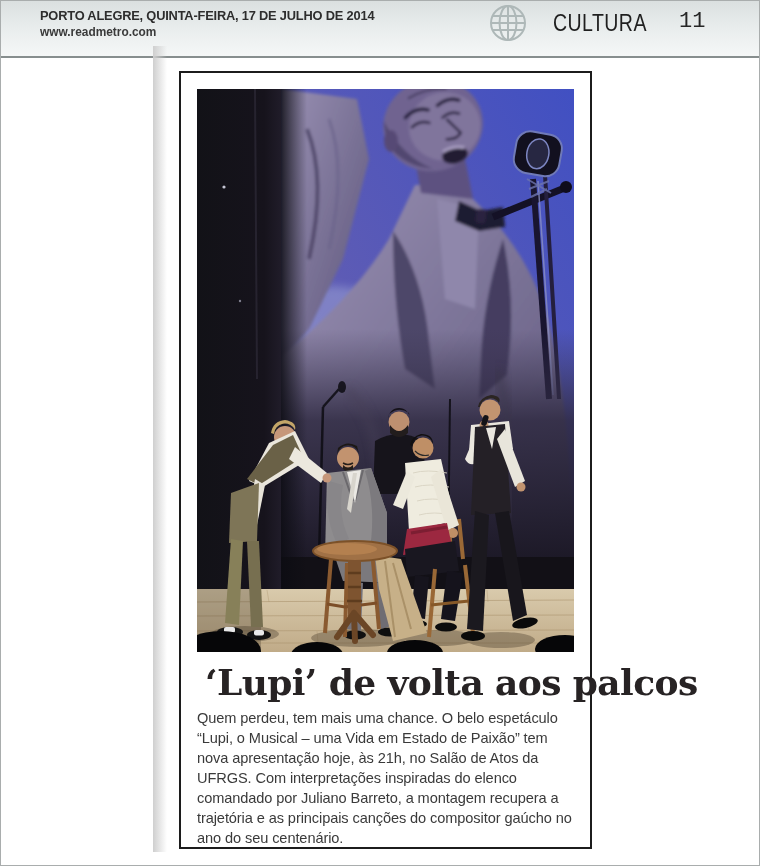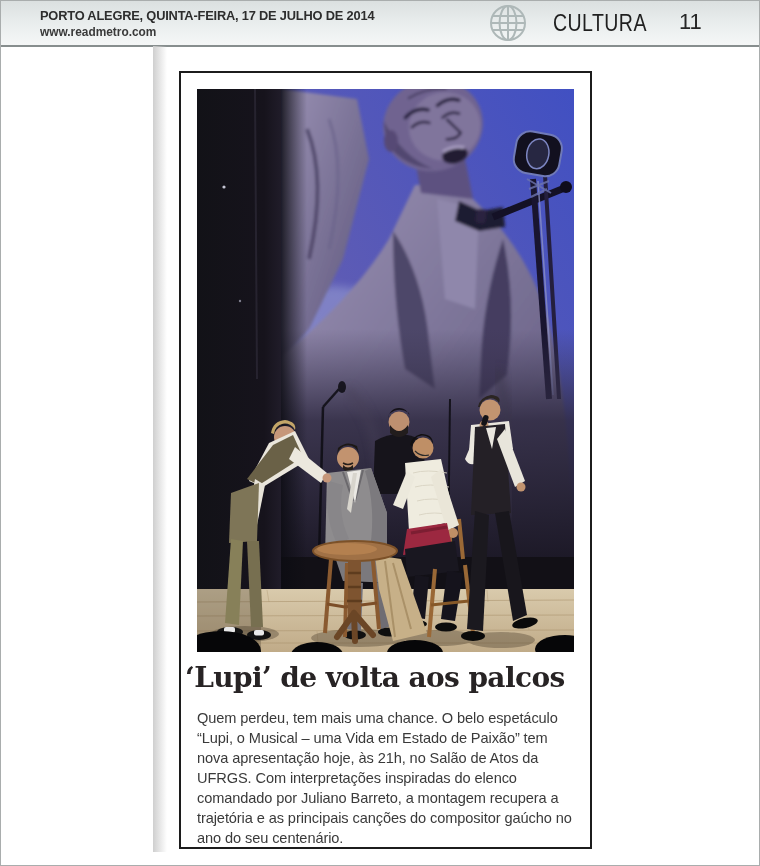--- a/index.html
+++ b/index.html
@@ -11,7 +11,7 @@
   }
   
   .page-header {
-    position:absolute; top:0; left:0; width:758px; height:46px;
+    position:absolute; top:0; left:0; width:758px; height:57px;
     background:linear-gradient(180deg,#dbe0e0 0%,#e9eded 50%,#f5f7f7 100%);
     border-bottom:2px solid #878e8e;
   }

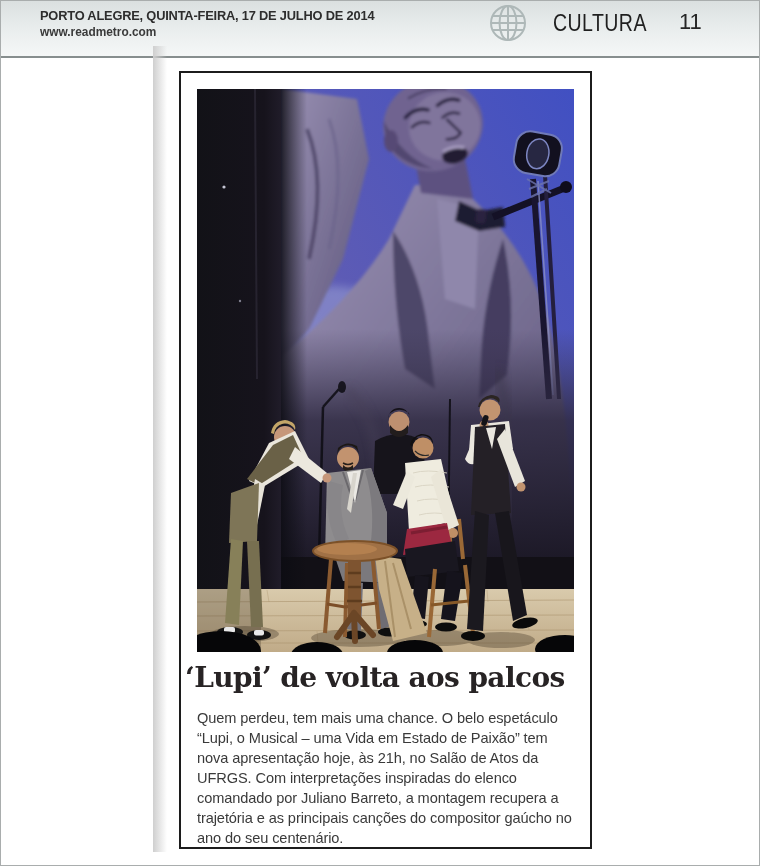--- a/index.html
+++ b/index.html
@@ -32,7 +32,7 @@
   }
   .page-number {
     position:absolute; left:678px; top:8px; font-size:22px;
-    font-family:Liberation Sans, sans-serif; color:#262626;
+    font-family:Liberation Mono, monospace; color:#262626;
   }
   
   .fold-shadow {

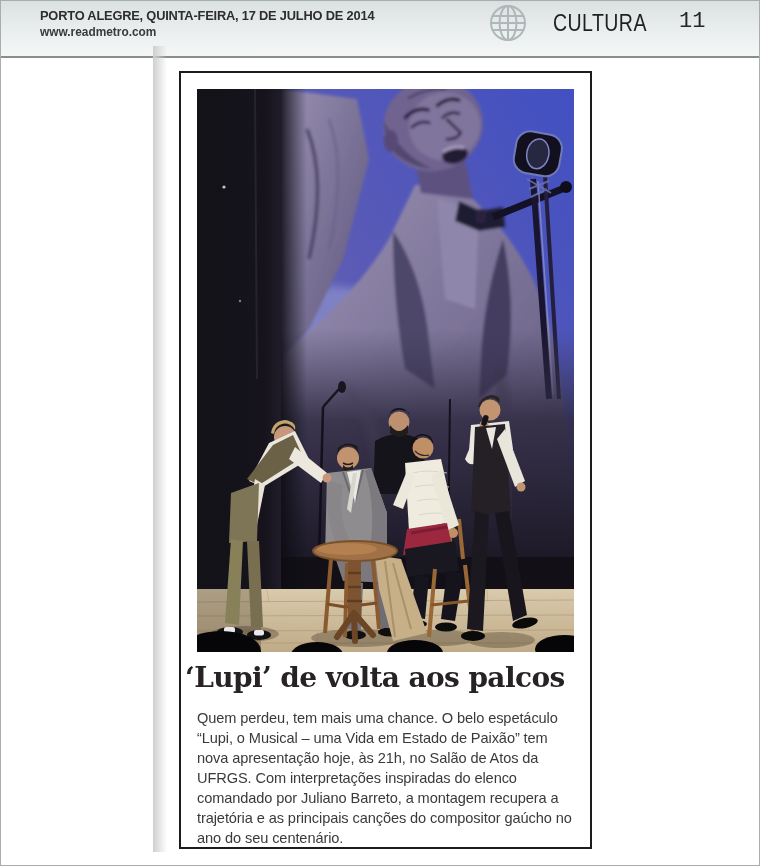--- a/index.html
+++ b/index.html
@@ -46,8 +46,8 @@
   }
   .photo { position:absolute; left:16px; top:16px; width:377px; height:563px; display:block; }
   .headline {
-    position:absolute; left:4px; top:588px; width:385px;
-    font-family:"DejaVu Serif", serif; font-weight:700; font-size:28px;
+    position:absolute; left:24px; top:588px; width:385px;
+    font-family:"DejaVu Serif", serif; font-weight:700; font-size:36px;
     letter-spacing:-0.6px; color:#272324; white-space:nowrap;
   }
   .article-text { position:absolute; left:16px; top:635px; width:381px; }

